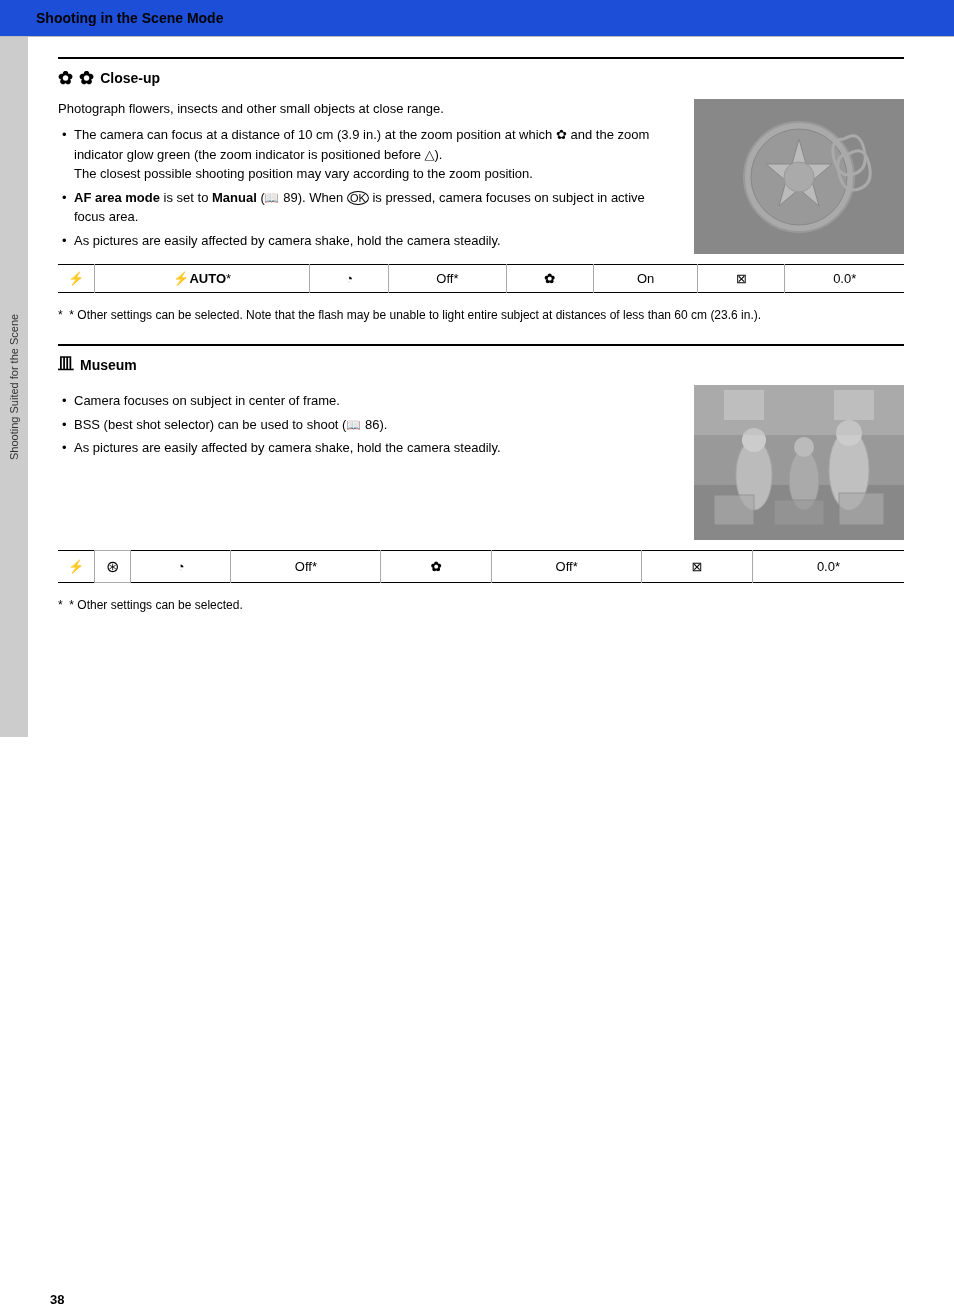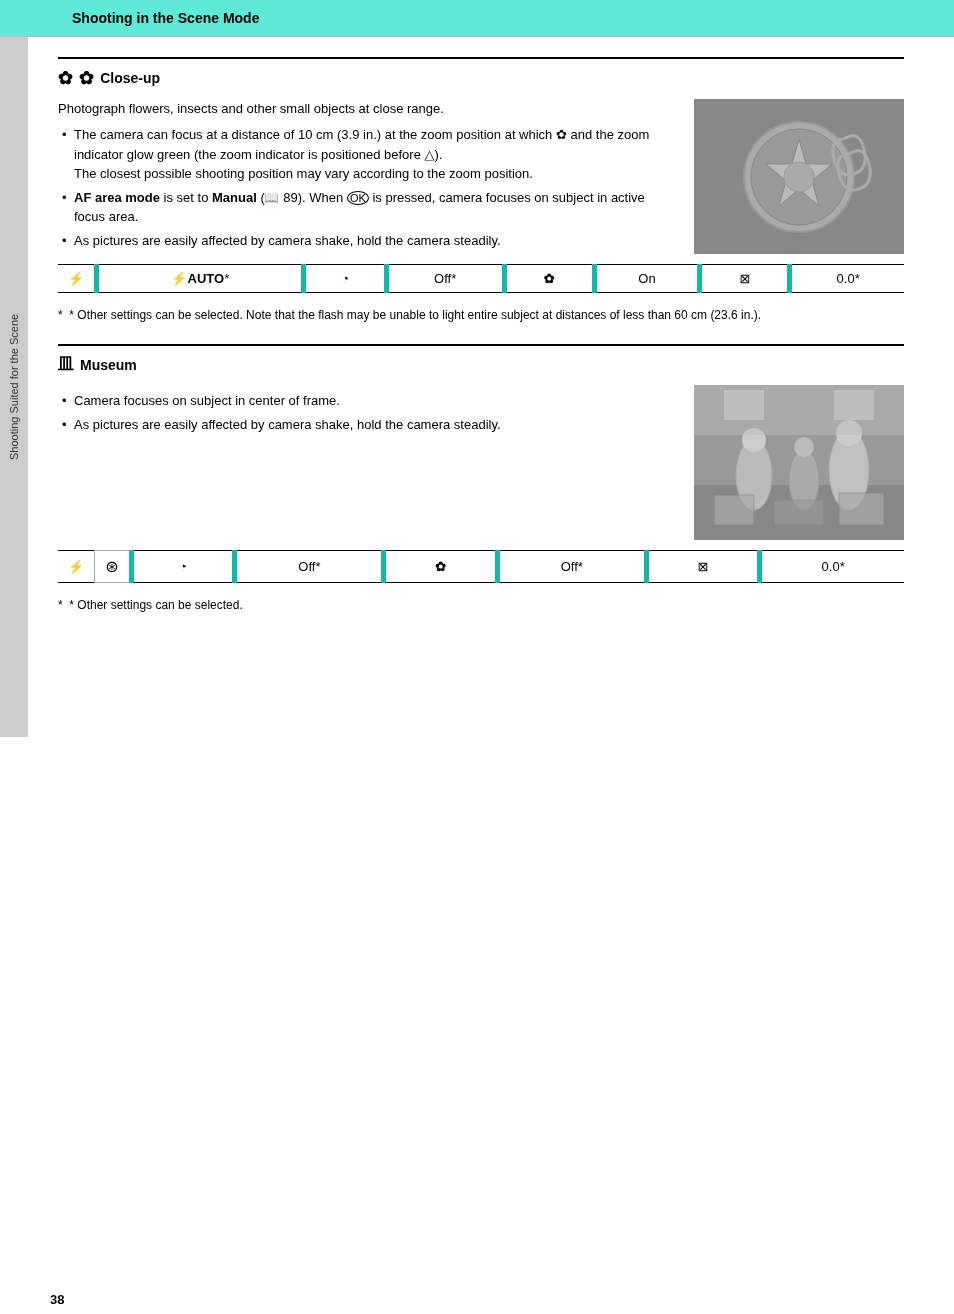--- a/index.html
+++ b/index.html
@@ -15,8 +15,8 @@
     }
 
     .page-header {
-      background: #5eead4;
-      padding: 10px 72px;
+      background: #1d4ed8;
+      padding: 10px 36px;
       font-size: 14px;
       font-weight: bold;
       border-bottom: 1px solid #bbb;

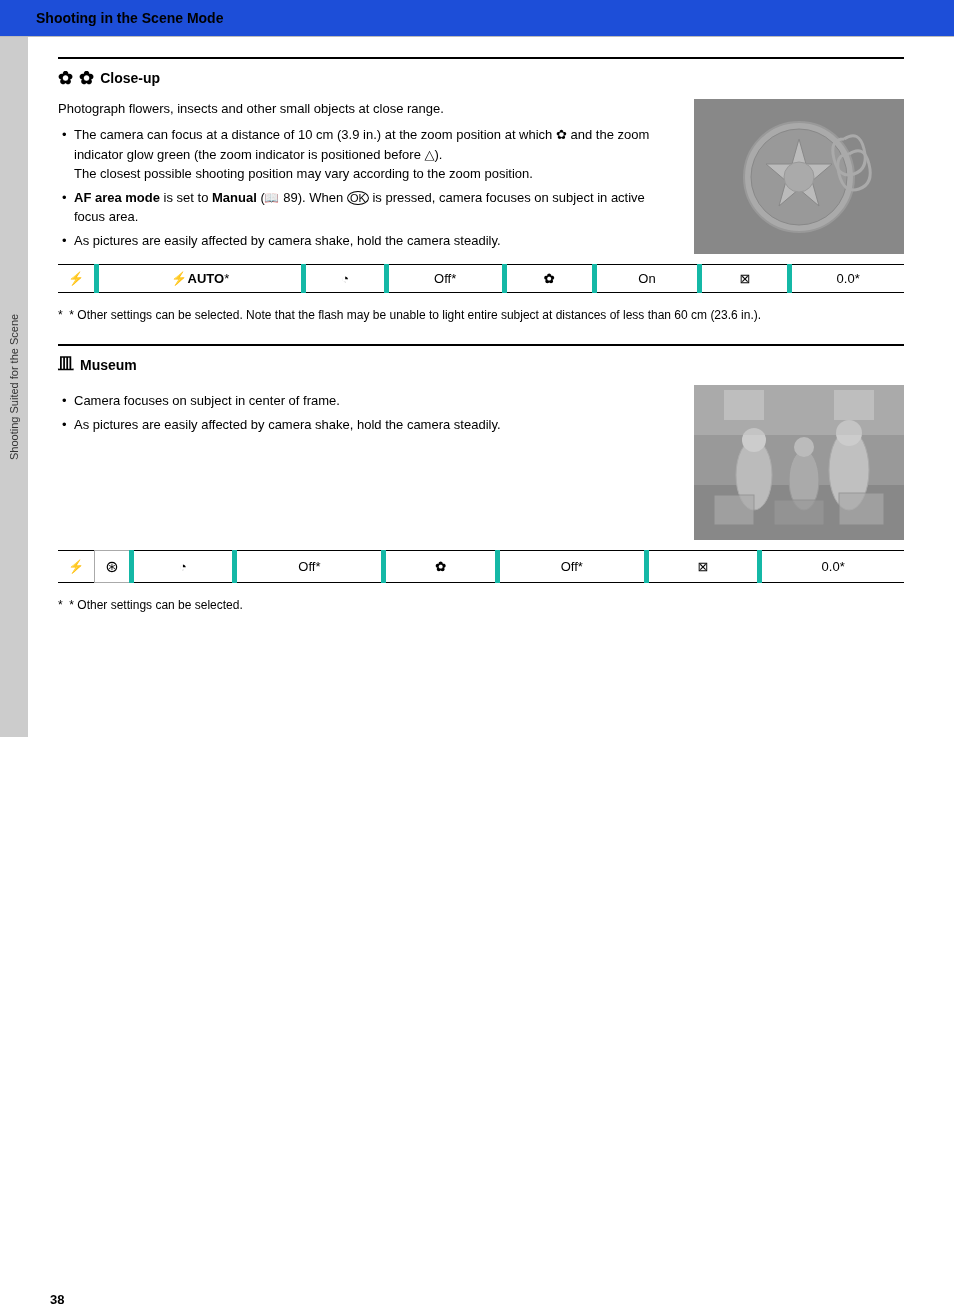--- a/index.html
+++ b/index.html
@@ -126,7 +126,7 @@
     }
 
     .settings-table td {
-      border-left: 5px solid #14b8a6;
+      border-left: 1px solid #14b8a6;
       border-right: 1px solid #aaa;
       padding: 6px 10px;
       text-align: center;

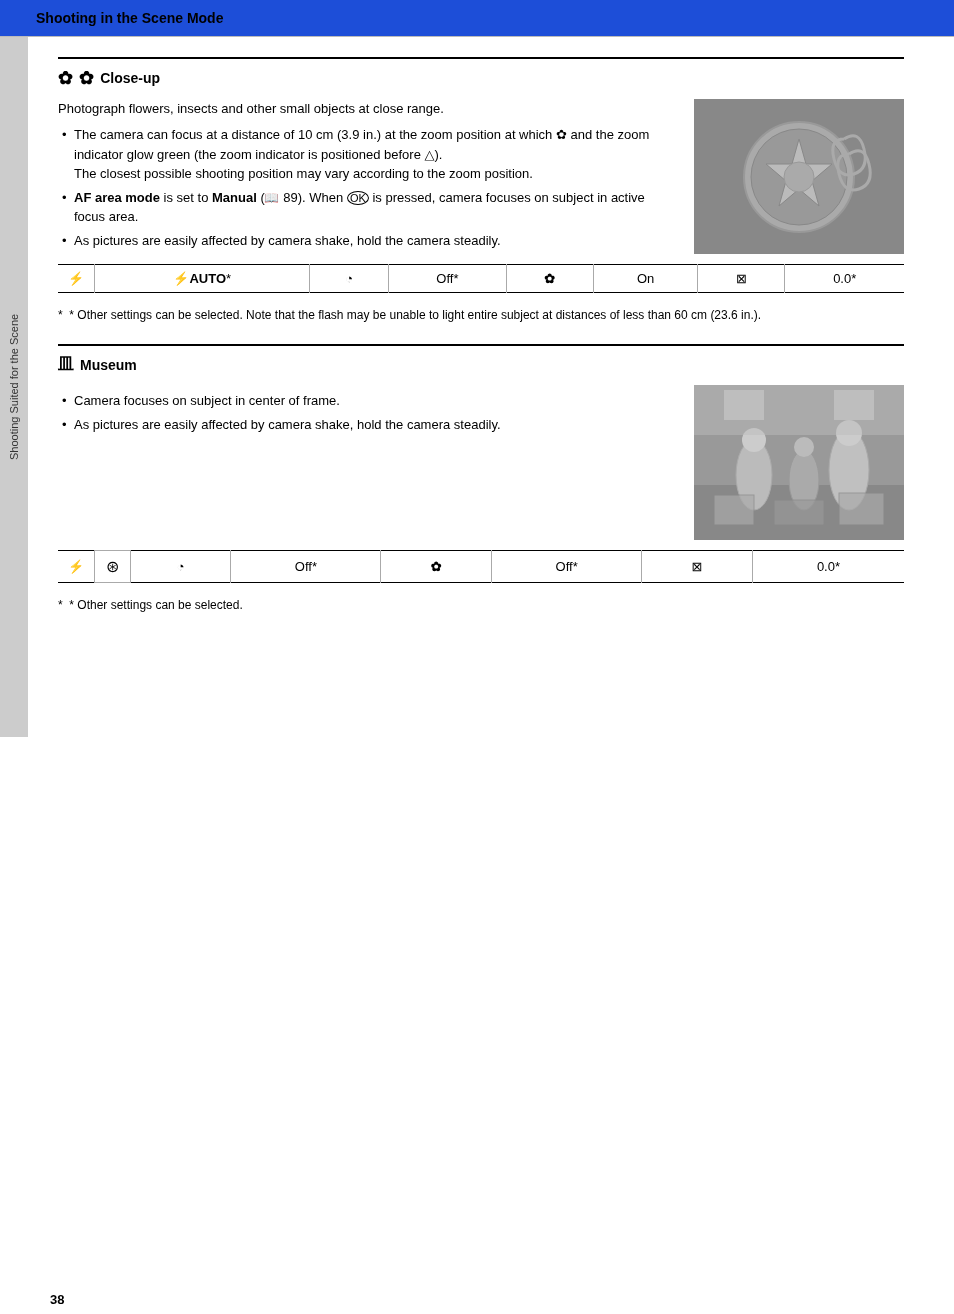--- a/index.html
+++ b/index.html
@@ -255,6 +255,9 @@
               Camera focuses on subject in center of frame.
             </li>
             <li>
+              BSS (best shot selector) can be used to shoot (<span style="font-size:12px;">📖</span> 86).
+            </li>
+            <li>
               As pictures are easily affected by camera shake, hold the camera steadily.
             </li>
           </ul>

